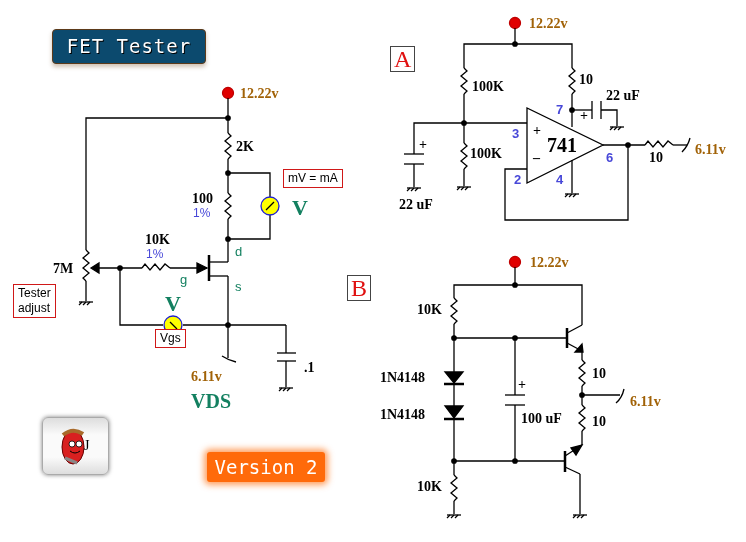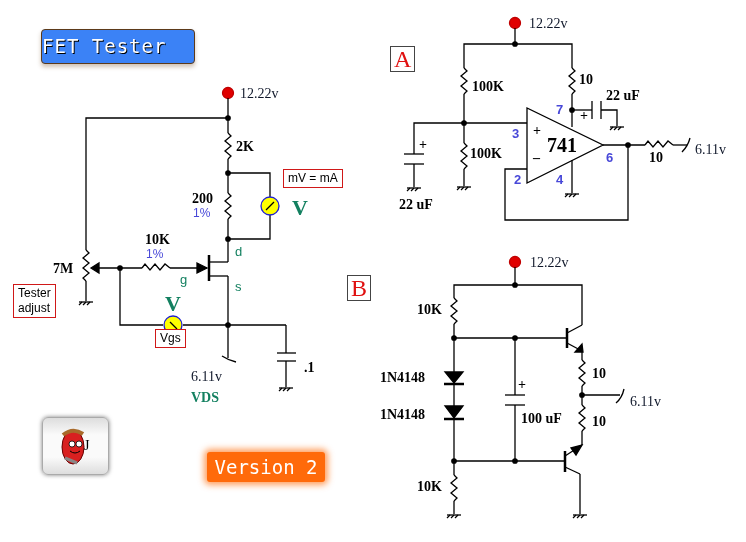--- a/index.html
+++ b/index.html
@@ -10,7 +10,7 @@
   .icon-box{position:absolute;left:42px;top:417px;width:65px;height:56px;background:linear-gradient(#ddd,#fafafa 30%,#fafafa 70%,#ddd);border:1px solid #aaa;border-radius:6px;box-shadow:0 0 4px rgba(0,0,0,0.5);}
   .lbl{position:absolute;white-space:nowrap;}
   .bold-black{font-family:"Liberation Serif",serif;font-weight:bold;font-size:14px;color:#000;}
-  .volt{font-family:"Liberation Serif",serif;font-weight:normal;font-size:14px;color:#0f172a;}
+  .volt{font-family:"Liberation Serif",serif;font-weight:bold;font-size:14px;color:#a16207;}
   .pct{font-family:"Liberation Sans",sans-serif;font-size:12px;color:#4848d8;}
   .pin{font-family:"Liberation Sans",sans-serif;font-weight:bold;font-size:13px;color:#4848d8;}
   .term{font-family:"Liberation Sans",sans-serif;font-size:13px;color:#138060;}

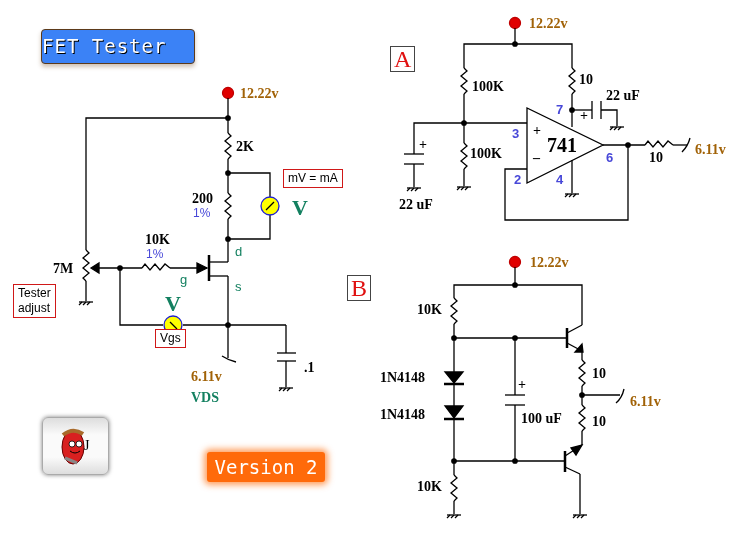--- a/index.html
+++ b/index.html
@@ -5,7 +5,7 @@
   html,body{margin:0;padding:0;background:#fff;}
   body{width:746px;height:542px;position:relative;overflow:hidden;font-family:"Liberation Serif",serif;}
   svg{position:absolute;left:0;top:0;}
-  .title-badge{position:absolute;left:41px;top:29px;width:152px;height:33px;background:#3b82f6;border:1px solid #5c3a1a;border-radius:4px;box-shadow:0 3px 4px rgba(120,80,40,0.35);color:#fff;font-family:"DejaVu Sans Mono",monospace;font-size:19px;line-height:33px;letter-spacing:1px;text-shadow:1px 1px 0 #000;}
+  .title-badge{position:absolute;left:52px;top:29px;width:152px;height:33px;background:#0c4a6e;border:1px solid #5c3a1a;border-radius:4px;box-shadow:0 3px 4px rgba(120,80,40,0.35);color:#fff;font-family:"DejaVu Sans Mono",monospace;font-size:19px;line-height:33px;text-align:center;letter-spacing:1px;text-shadow:1px 1px 0 #000;}
   .version-badge{position:absolute;left:207px;top:452px;width:118px;height:30px;background:#ff6a0a;border-radius:3px;box-shadow:0 0 6px 3px rgba(255,120,30,0.7);color:#fff;font-family:"DejaVu Sans Mono",monospace;font-size:19px;line-height:30px;text-align:center;}
   .icon-box{position:absolute;left:42px;top:417px;width:65px;height:56px;background:linear-gradient(#ddd,#fafafa 30%,#fafafa 70%,#ddd);border:1px solid #aaa;border-radius:6px;box-shadow:0 0 4px rgba(0,0,0,0.5);}
   .lbl{position:absolute;white-space:nowrap;}

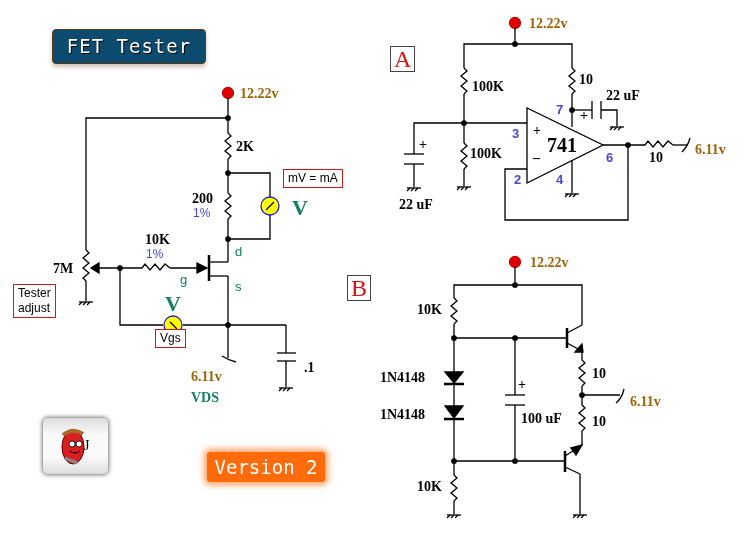--- a/index.html
+++ b/index.html
@@ -195,7 +195,7 @@
 
 <span class="lbl volt" style="left:240px;top:86px">12.22v</span>
 <span class="lbl bold-black" style="left:236px;top:139px">2K</span>
-<span class="lbl bold-black" style="left:192px;top:191px">200</span>
+<span class="lbl bold-black" style="left:192px;top:191px">100</span>
 <span class="lbl pct" style="left:193px;top:206px">1%</span>
 <span class="boxed" style="left:283px;top:169px">mV = mA</span>
 <span class="lbl green-v" style="left:292px;top:195px">V</span>

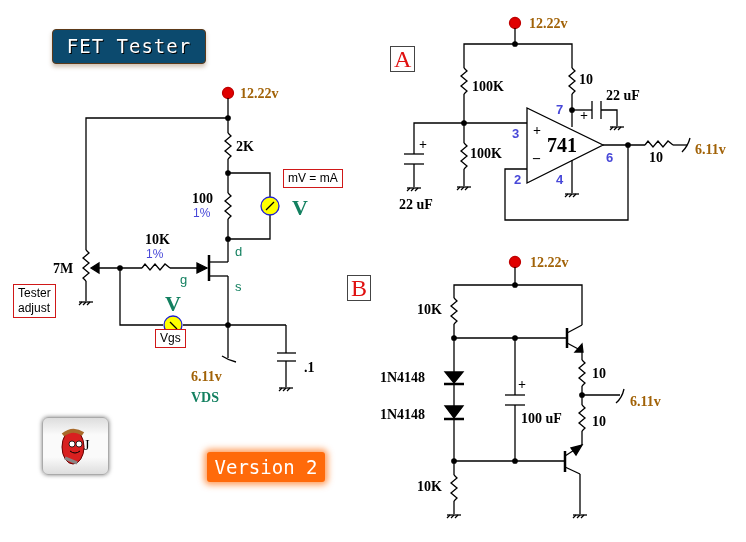--- a/index.html
+++ b/index.html
@@ -15,7 +15,7 @@
   .pin{font-family:"Liberation Sans",sans-serif;font-weight:bold;font-size:13px;color:#4848d8;}
   .term{font-family:"Liberation Sans",sans-serif;font-size:13px;color:#138060;}
   .green-v{font-family:"Liberation Serif",serif;font-weight:bold;font-size:22px;color:#138060;}
-  .green-b{font-family:"Liberation Serif",serif;font-weight:bold;font-size:14px;color:#138060;}
+  .green-b{font-family:"Liberation Serif",serif;font-weight:bold;font-size:20px;color:#138060;}
   .boxed{position:absolute;border:1.5px solid #d01818;font-family:"Liberation Sans",sans-serif;font-size:12px;color:#000;padding:1px 4px;background:#fff;line-height:15px;}
   .sect{position:absolute;border:1.5px solid #444;font-family:"Liberation Serif",serif;font-size:24px;color:#e01010;line-height:24px;padding:0 3px;background:#fff;}
   .op741{font-family:"Liberation Serif",serif;font-weight:bold;font-size:20px;color:#000;}

